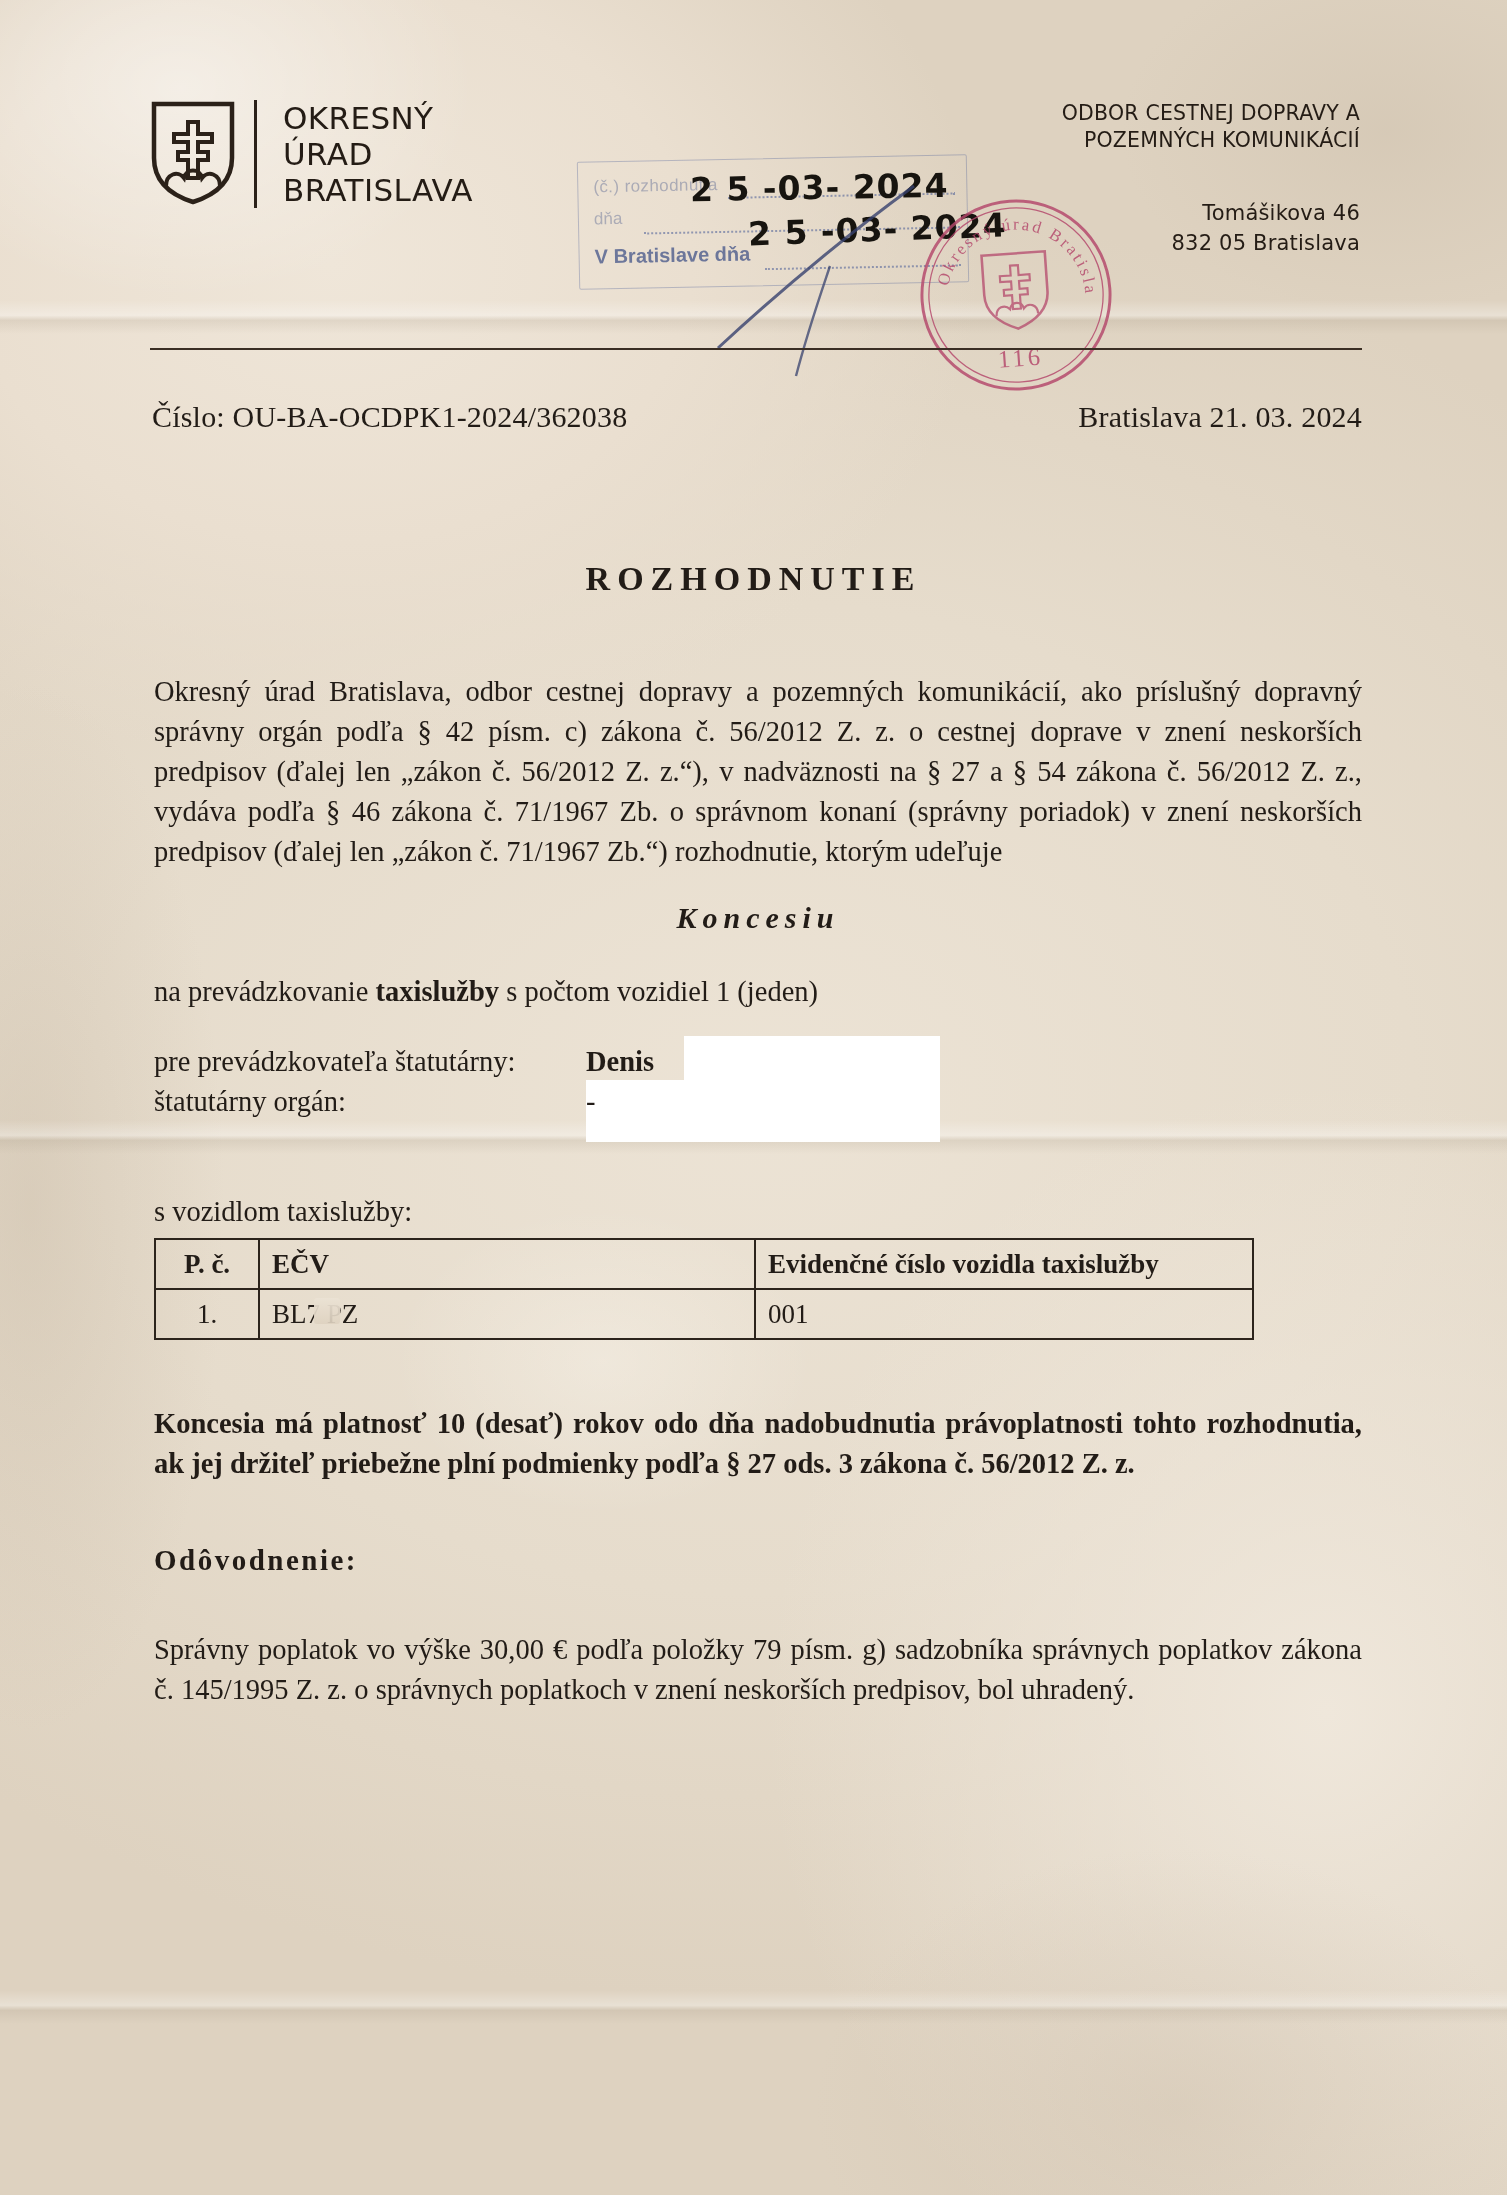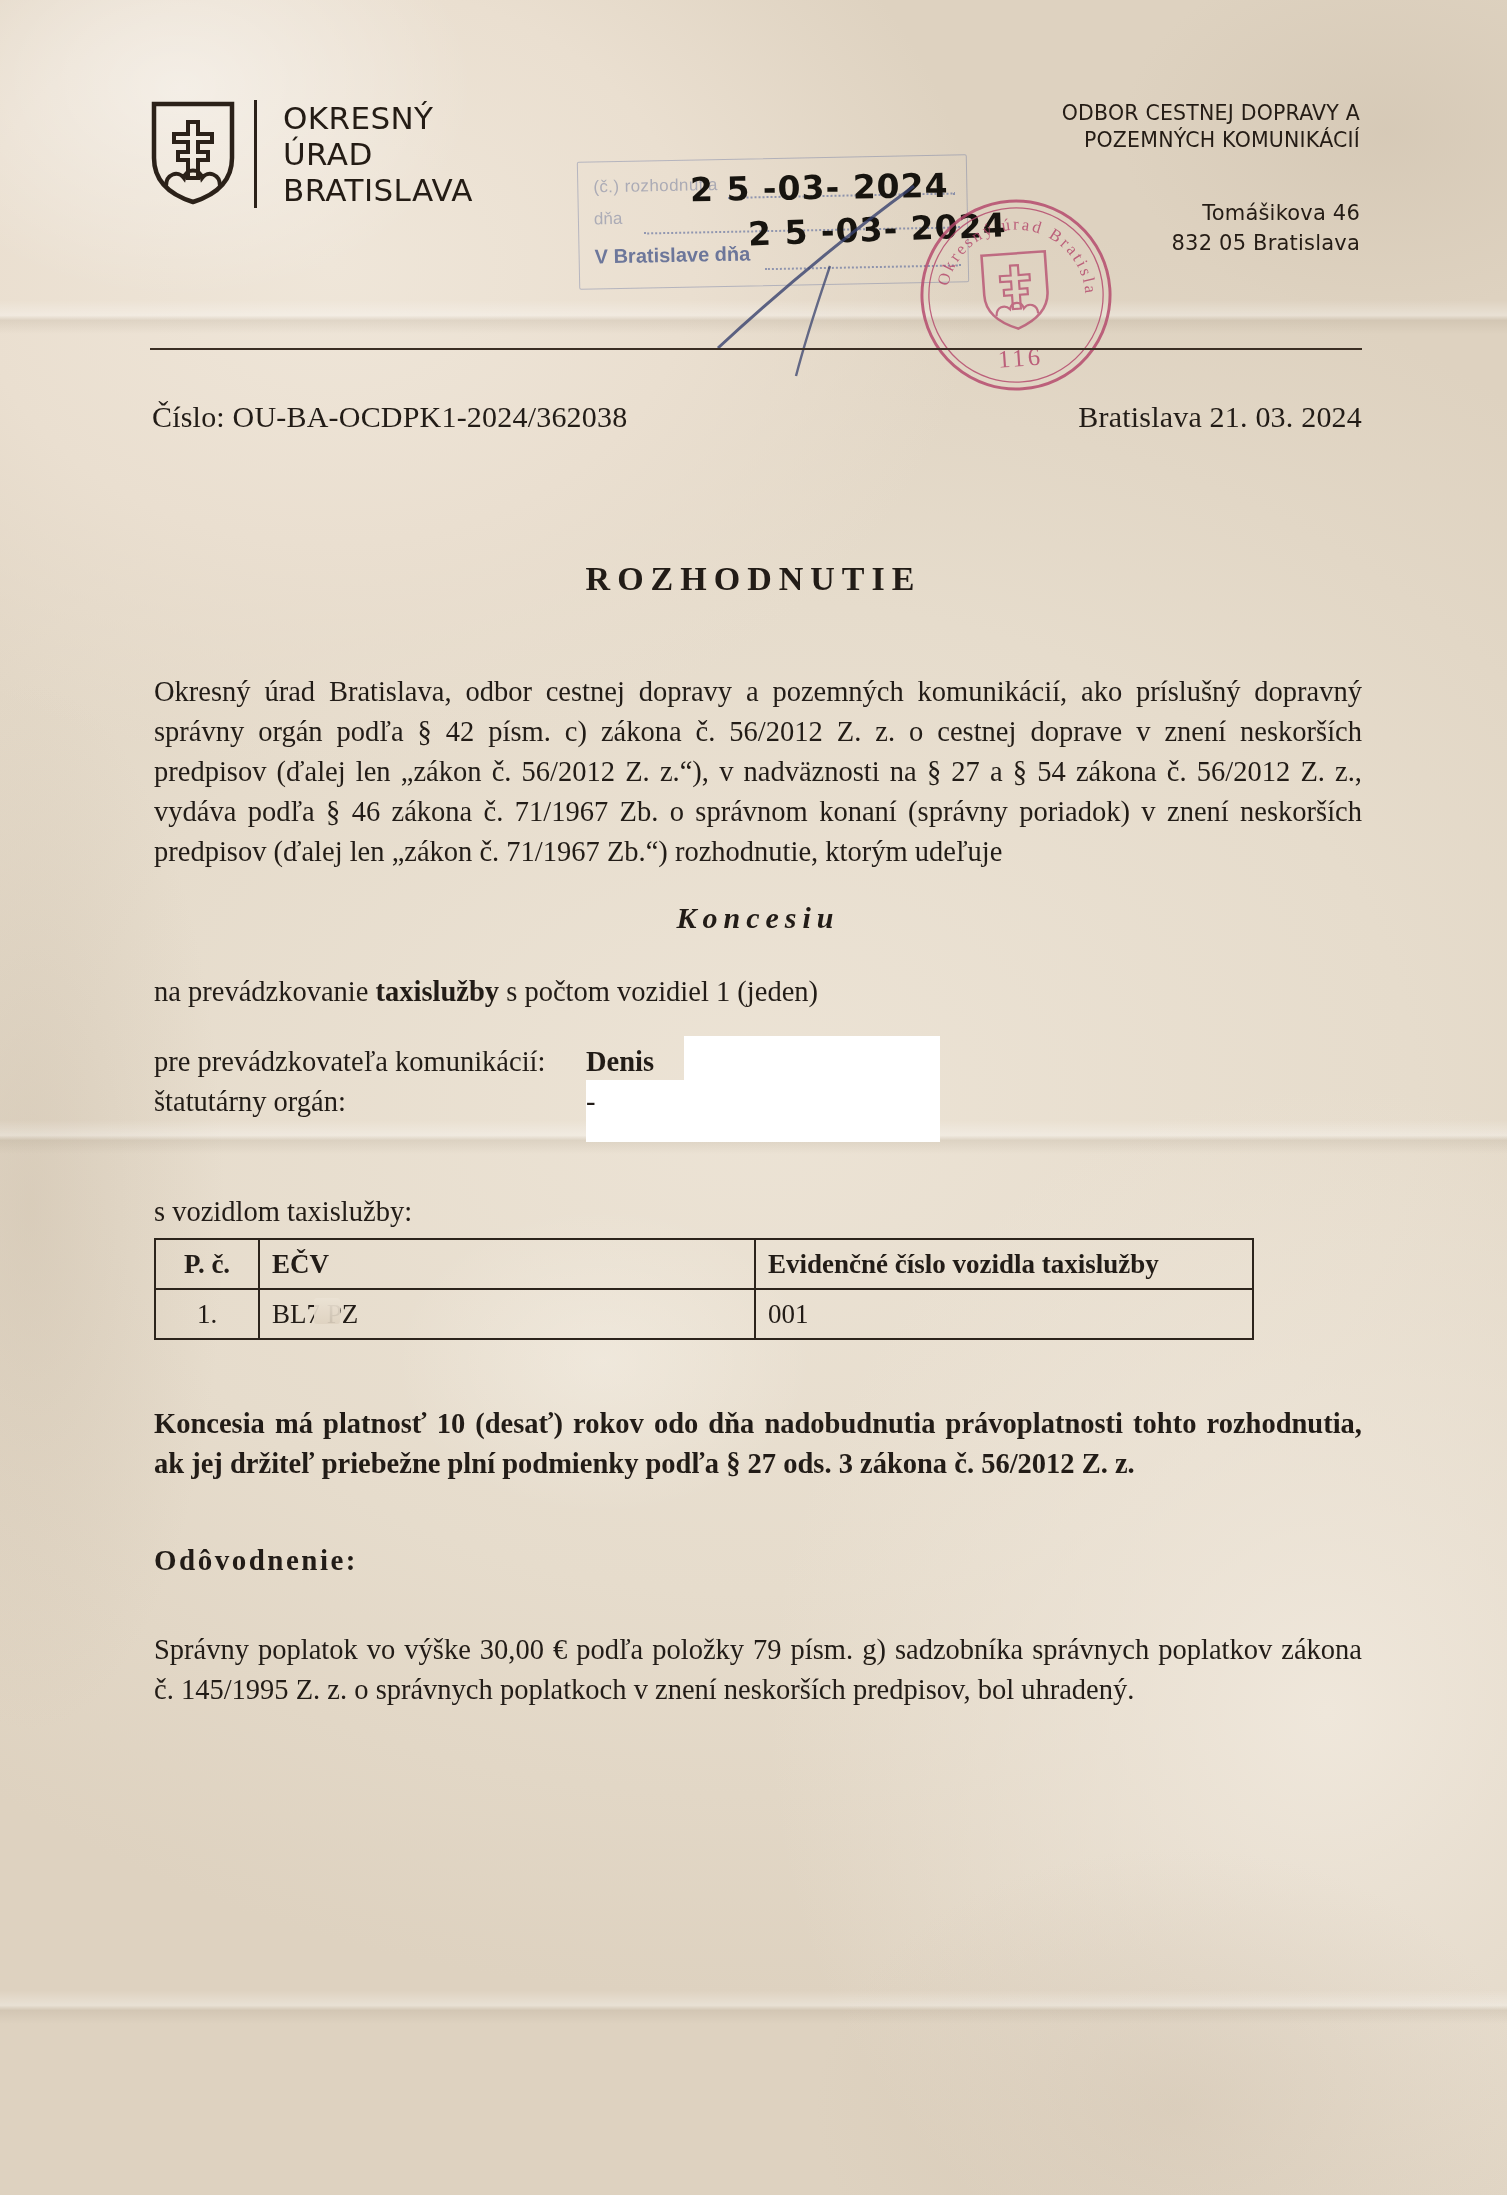--- a/index.html
+++ b/index.html
@@ -335,7 +335,7 @@
     </div>
 
     <div class="oper-row">
-      <span>pre prevádzkovateľa komunikácií:</span>
+      <span>pre prevádzkovateľa štatutárny:</span>
       <span class="oper-name">Denis</span>
       <span class="redact r1"></span>
       <span class="redact r2"></span>

